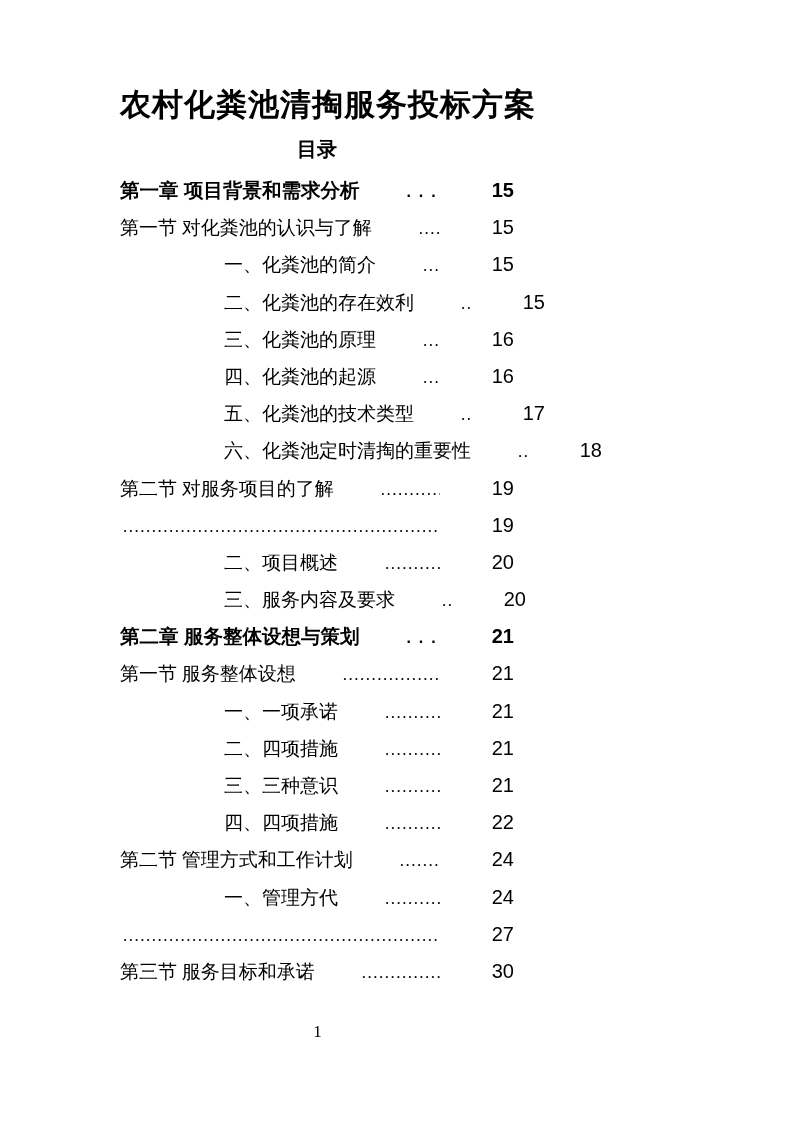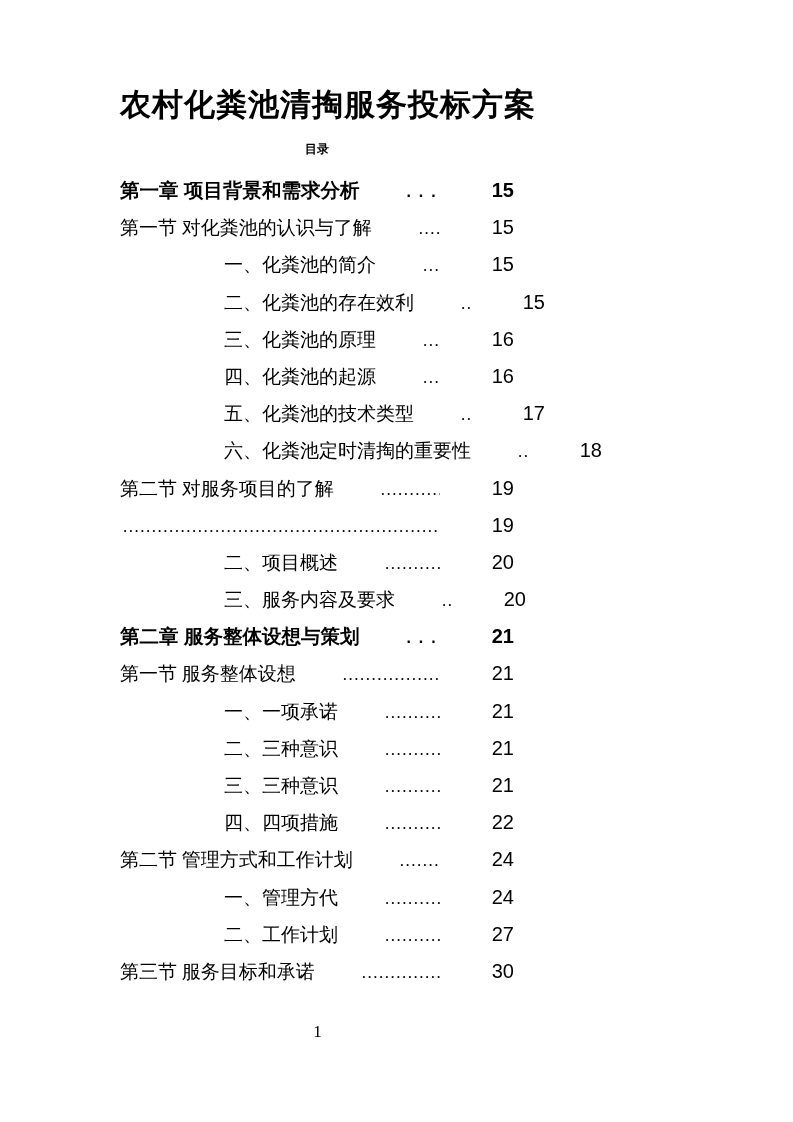--- a/index.html
+++ b/index.html
@@ -31,7 +31,7 @@
   .toc-heading {
     margin: 10px 0 0 0;
     text-align: center;
-    font-size: 12px;
+    font-size: 20px;
     line-height: 26px;
     font-weight: bold;
     font-family: "Liberation Sans", sans-serif;

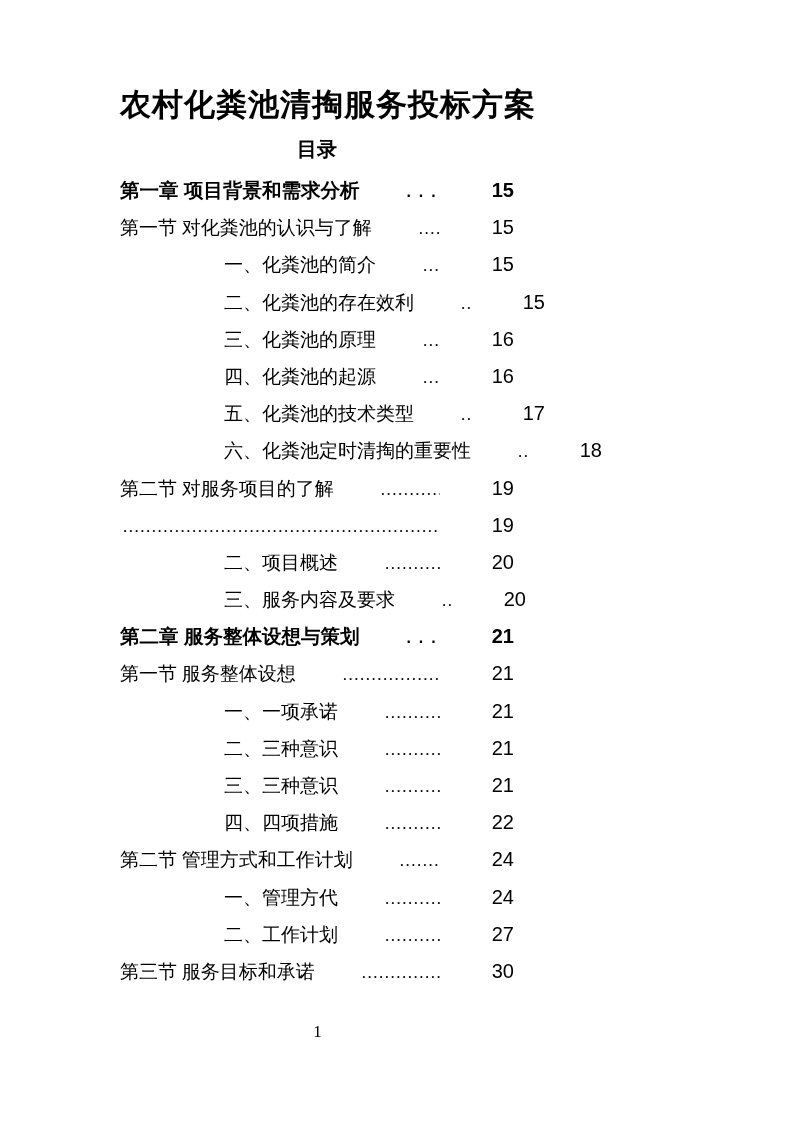--- a/index.html
+++ b/index.html
@@ -187,7 +187,7 @@
         <span class="toc-page">21</span>
       </div>
       <div class="toc-row level-3">
-        <span class="toc-text">二、三种意识</span>
+        <span class="toc-text">二、四项措施</span>
         <span class="leader"></span>
         <span class="toc-page">21</span>
       </div>

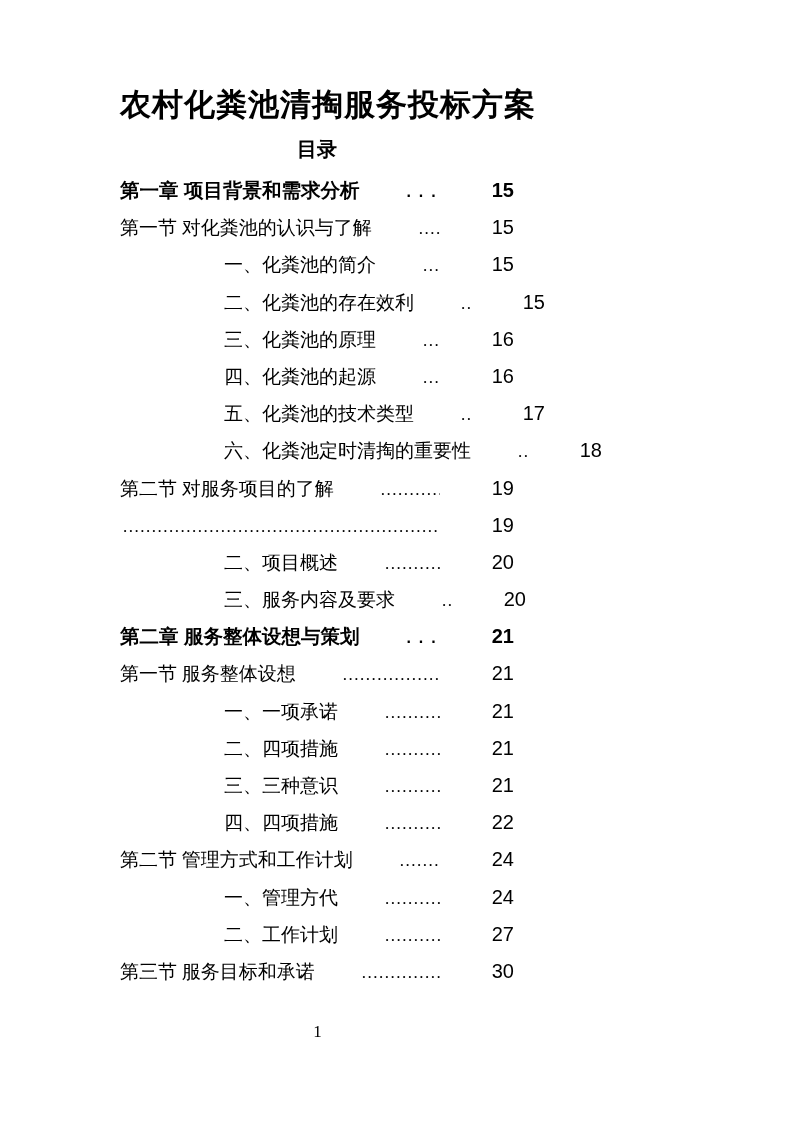--- a/index.html
+++ b/index.html
@@ -212,7 +212,6 @@
         <span class="toc-page">24</span>
       </div>
       <div class="toc-row level-3">
-        <span class="toc-text">二、工作计划</span>
         <span class="leader"></span>
         <span class="toc-page">27</span>
       </div>

